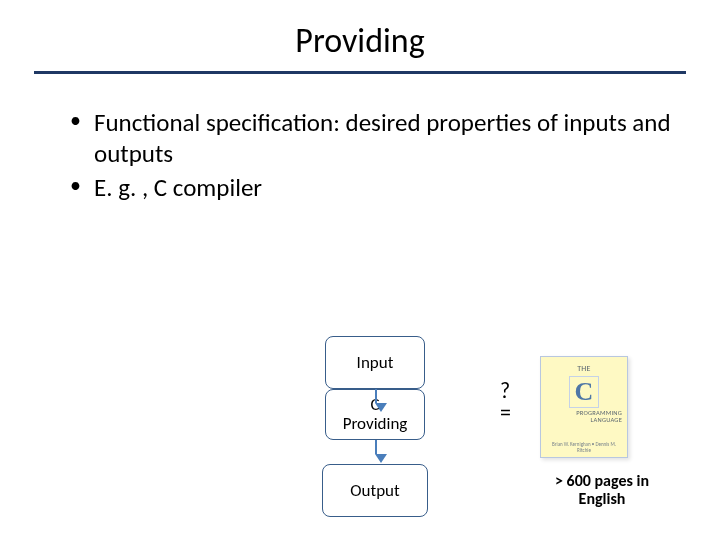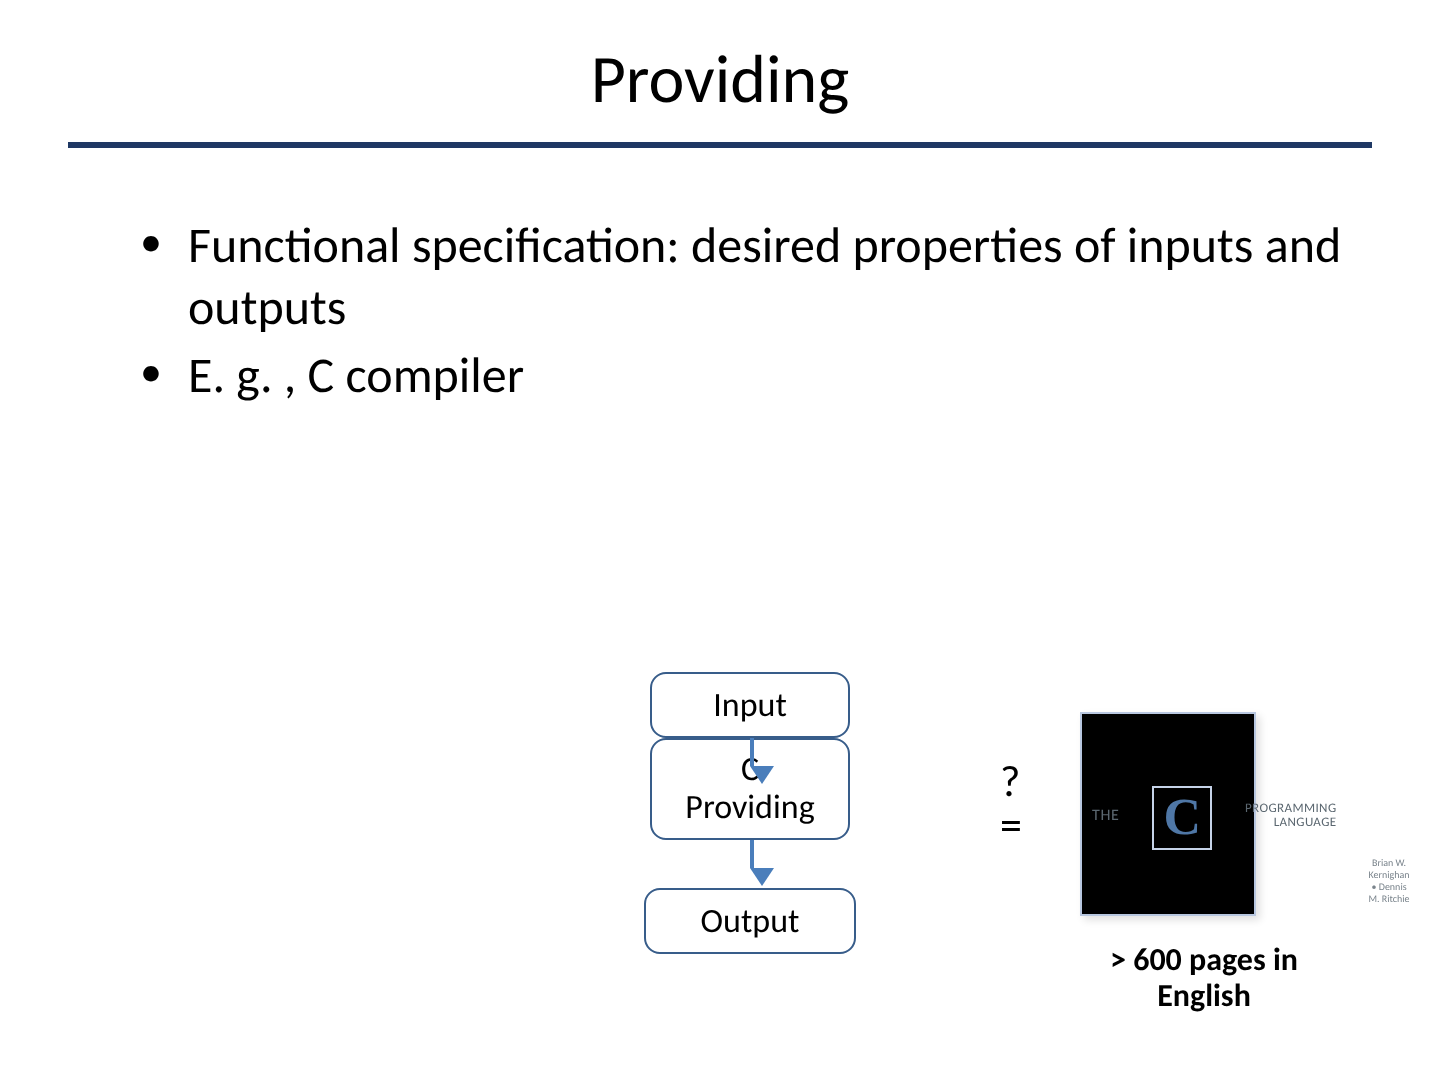--- a/index.html
+++ b/index.html
@@ -13,7 +13,7 @@
   ul.bullets li { position: relative; padding-left: 30px; font-size: 25px; line-height: 1.22; margin-bottom: 4px; }
   ul.bullets li::before { content: "•"; position: absolute; left: 6px; top: 0; font-size: 22px; }
   .diagram { position: absolute; left: 300px; top: 336px; width: 150px; }
-  .d-box { border: 1.5px solid #385d8a; border-radius: 8px; background: #fff; text-align: center; font-size: 17px; line-height: 1.12; padding: 6px 6px; margin: 0 auto; }
+  .d-box { border: 1.5px solid #385d8a; border-radius: 8px; background: #fff; text-align: center; font-size: 17px; line-height: 1.12; padding: 16px 6px; margin: 0 auto; }
   .d-input { width: 100px; }
   .d-c { width: 100px; padding: 5px 6px 6px 6px; }
   .d-output { width: 106px; margin-top: 24px; }

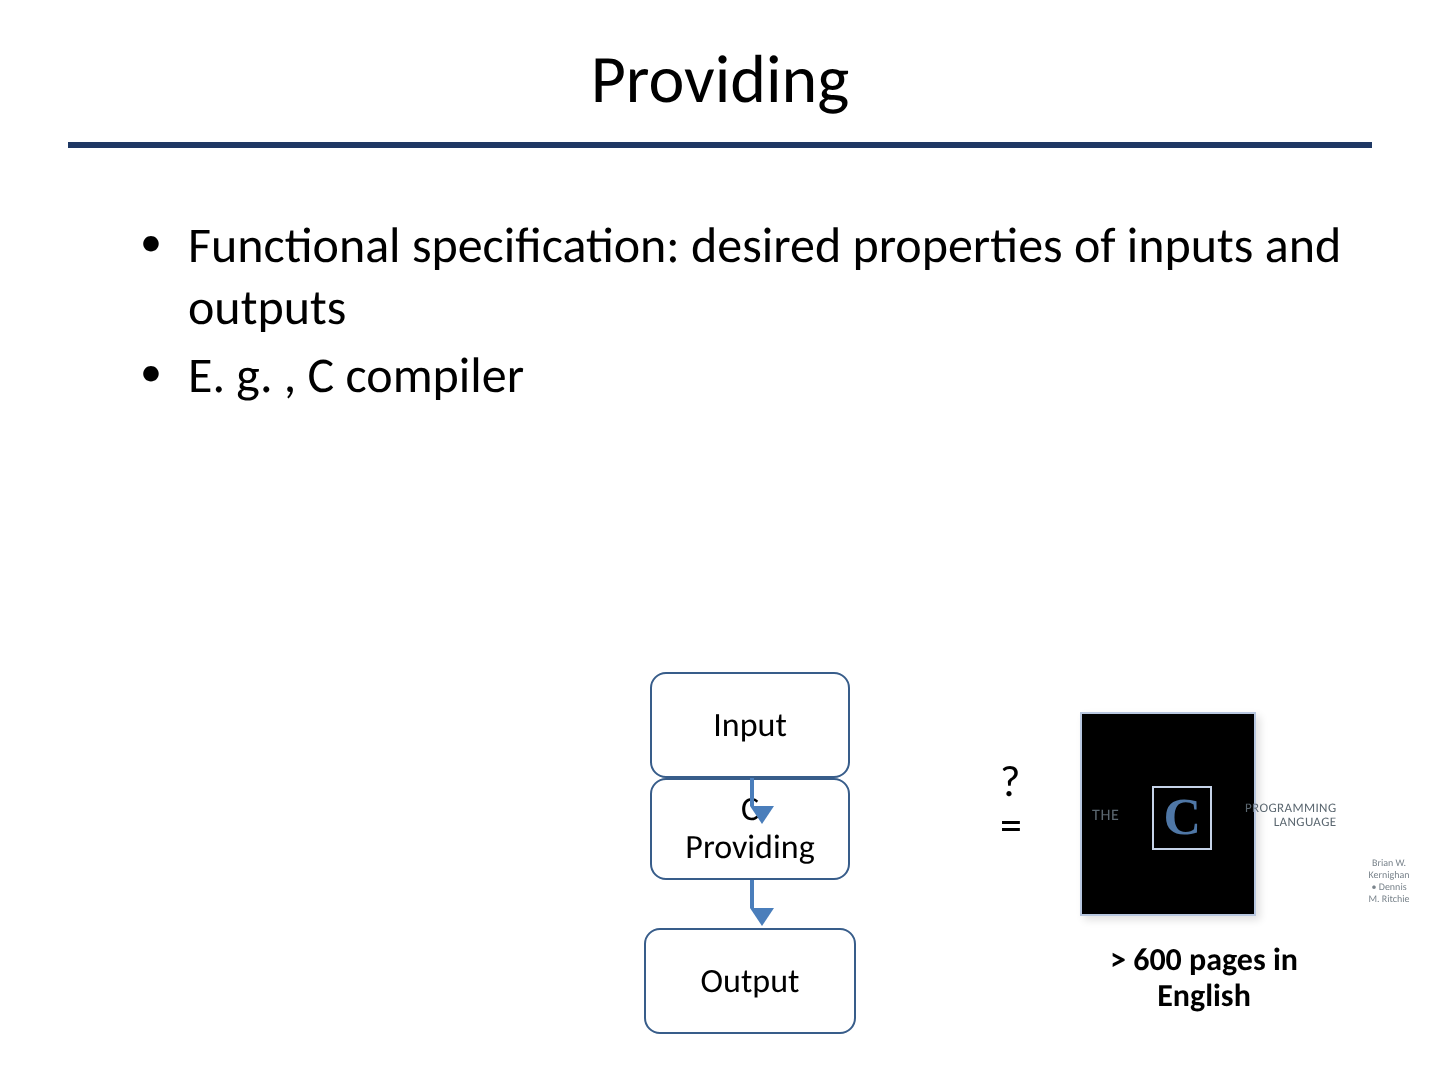--- a/index.html
+++ b/index.html
@@ -21,7 +21,7 @@
   .arrow-line { width: 2px; height: 14px; background: #4a7ebb; margin: 0 auto; }
   .arrow-head { width: 0; height: 0; border-left: 6px solid transparent; border-right: 6px solid transparent; border-top: 9px solid #4a7ebb; margin: 0 auto; }
   .qeq { position: absolute; left: 500px; top: 380px; font-size: 22px; line-height: 1; }
-  .book { position: absolute; left: 540px; top: 356px; width: 88px; height: 102px; border: 1.5px solid #b8c7e0; background: #000000; box-shadow: 2px 2px 4px rgba(0,0,0,0.12); padding: 6px 5px 4px 5px; display: flex; flex-direction: row; align-items: center; justify-content: flex-start; gap: 16px; }
+  .book { position: absolute; left: 540px; top: 356px; width: 88px; height: 102px; border: 1.5px solid #b8c7e0; background: #fef9c3; box-shadow: 2px 2px 4px rgba(0,0,0,0.12); padding: 6px 5px 4px 5px; display: flex; flex-direction: column; align-items: center; justify-content: flex-start; }
   .book .t1 { font-size: 8px; color: #5b6770; letter-spacing: 0.3px; }
   .book .t2 { font-family: Georgia, "Times New Roman", serif; font-size: 26px; color: #4f77a6; font-weight: 700; margin: 3px 0 2px 0; border: 1px solid #c5d2e7; padding: 0 5px; }
   .book .t3 { font-size: 6.5px; color: #5b6770; text-align: right; line-height: 1.05; letter-spacing: 0.2px; }

